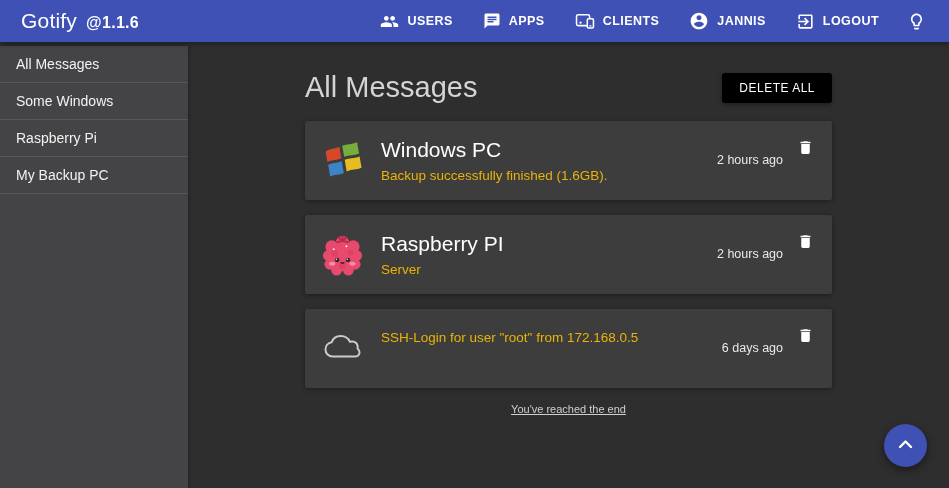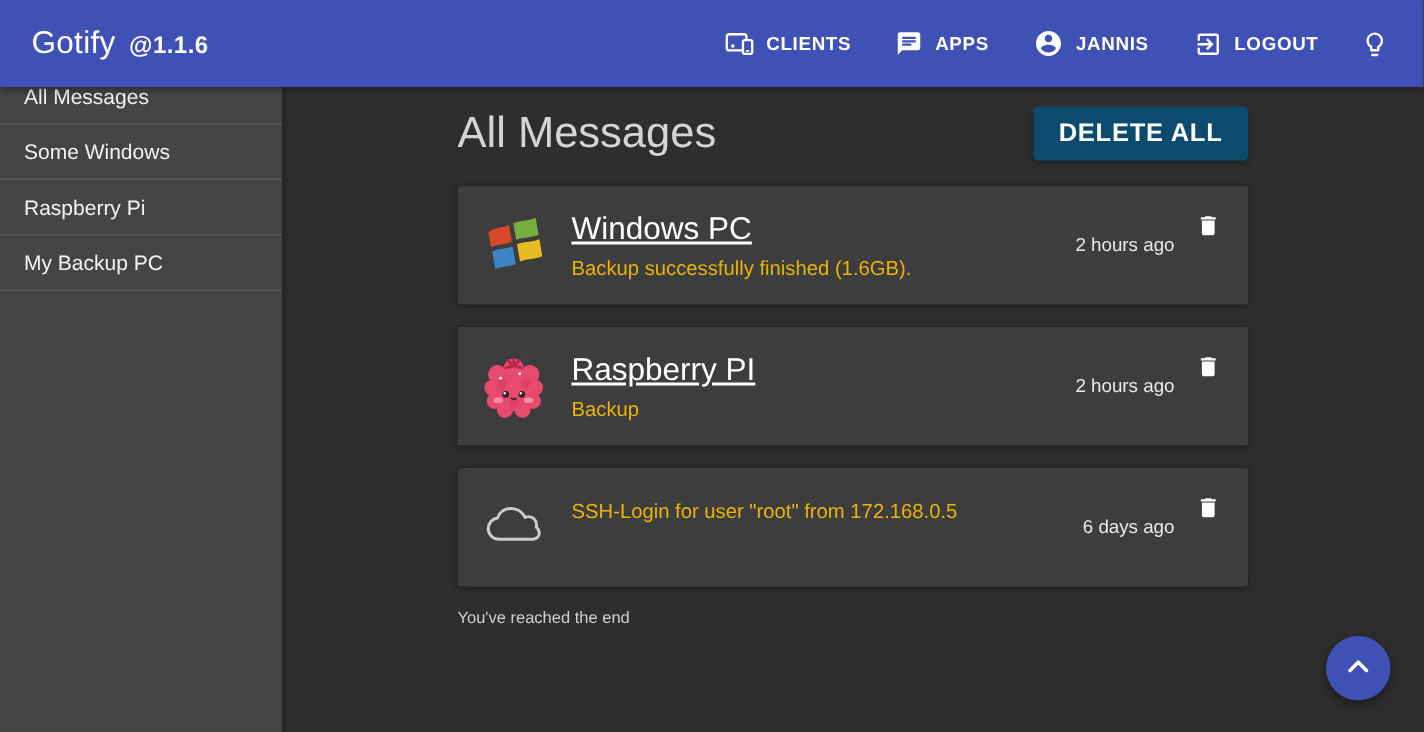--- a/index.html
+++ b/index.html
@@ -13,7 +13,7 @@
 
   
   .navbar {
-    position:absolute; top:0; left:0; right:0; height:58px;
+    position:absolute; top:0; left:0; right:0; height:42px;
     background:#3f51b5; color:#fff;
     display:flex; align-items:center;
     padding:0 14px 0 21px;

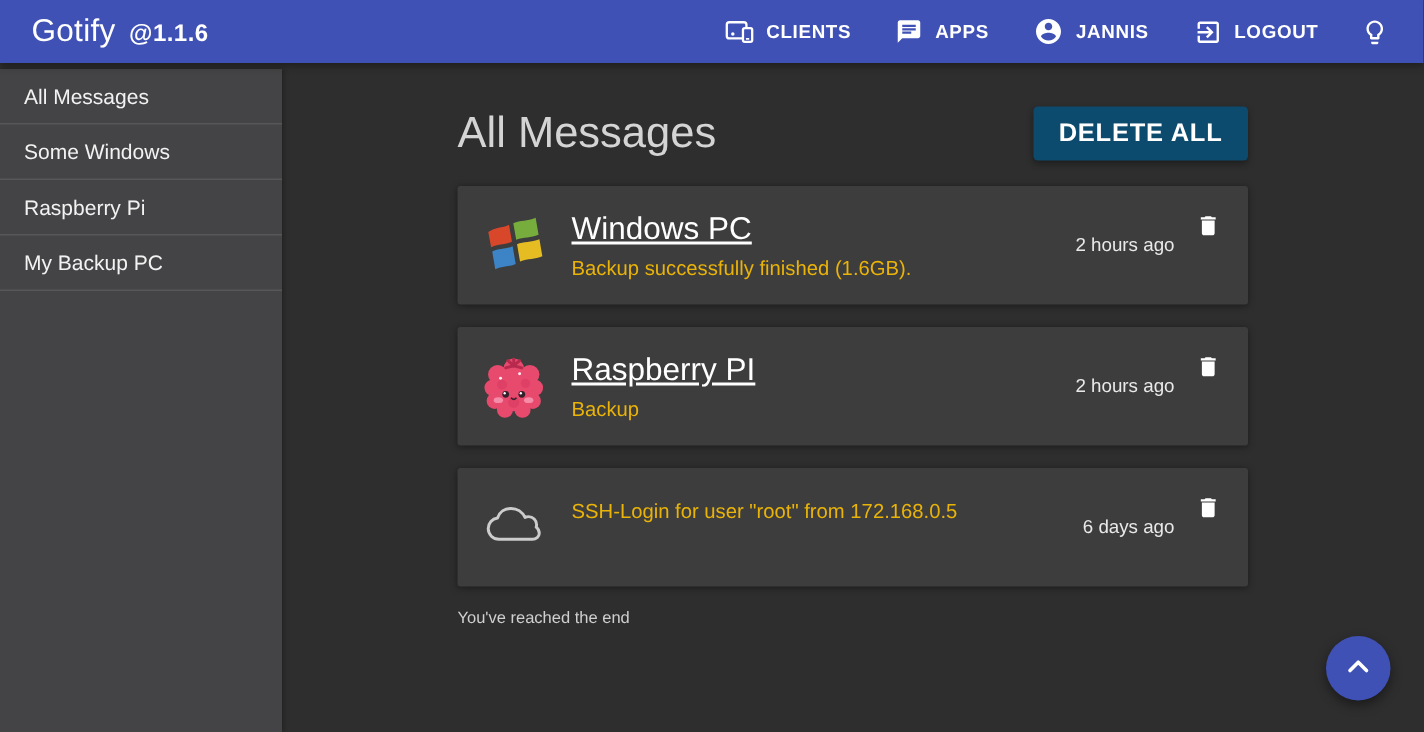--- a/index.html
+++ b/index.html
@@ -99,6 +99,14 @@
   </div>
   <nav class="nav-right">
 
+    <button class="nav-btn">
+      <span>
+        <svg width="19" height="19" viewBox="0 0 24 24" fill="#fff">
+            <path d="M16 11c1.66 0 2.99-1.34 2.99-3S17.66 5 16 5c-1.66 0-3 1.34-3 3s1.34 3 3 3zm-8 0c1.66 0 2.99-1.34 2.99-3S9.66 5 8 5C6.34 5 5 6.34 5 8s1.34 3 3 3zm0 2c-2.33 0-7 1.17-7 3.5V19h14v-2.5c0-2.33-4.67-3.5-7-3.5zm8 0c-.29 0-.62.02-.97.05 1.16.84 1.97 1.97 1.97 3.45V19h6v-2.5c0-2.33-4.67-3.5-7-3.5z"></path>
+          </svg>
+      </span>
+      <span>USERS</span>
+    </button>
 
     <button class="nav-btn">
       <span>

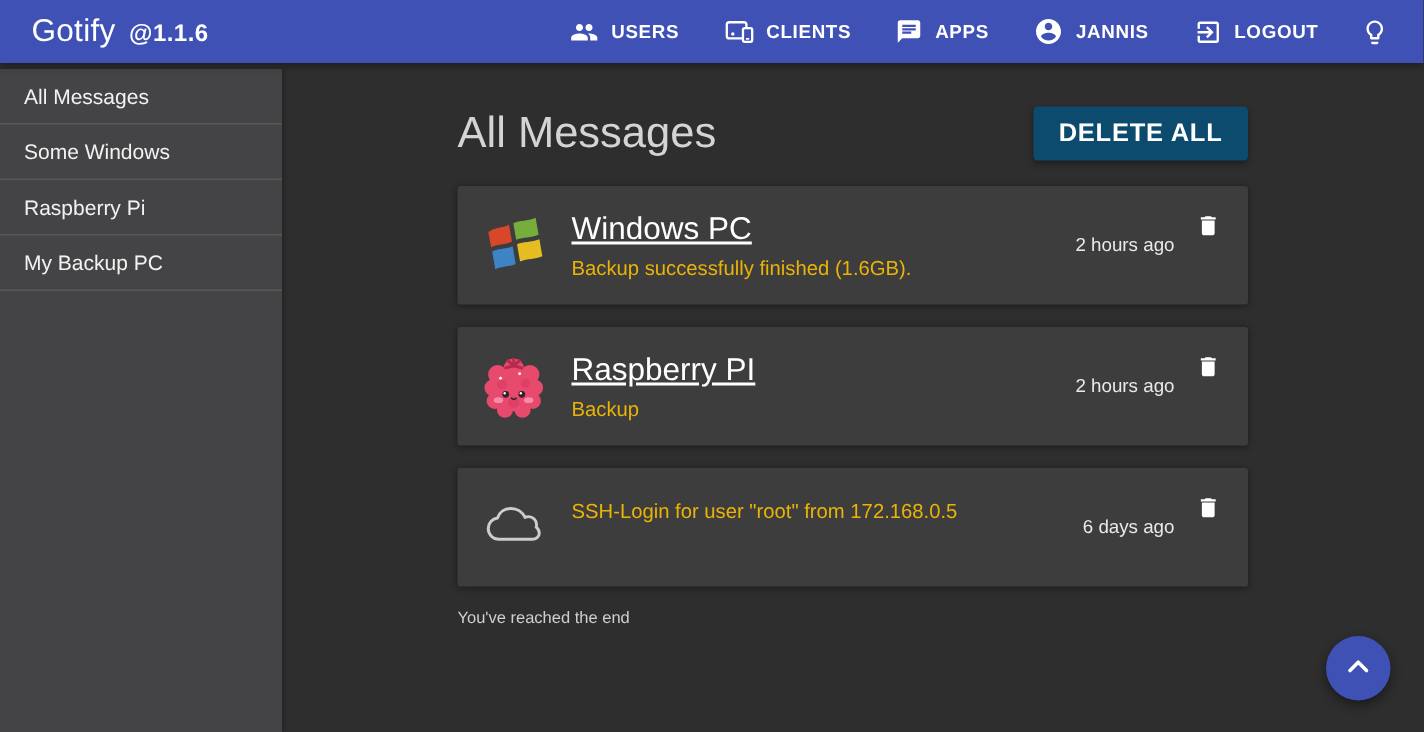--- a/index.html
+++ b/index.html
@@ -110,6 +110,15 @@
 
     <button class="nav-btn">
       <span>
+        <svg width="18" height="18" viewBox="0 0 24 24" fill="#fff">
+            <path d="M20 2H4c-1.1 0-1.99.9-1.99 2L2 22l4-4h14c1.1 0 2-.9 2-2V4c0-1.1-.9-2-2-2zM6 9h12v2H6V9zm8 5H6v-2h8v2zm4-6H6V6h12v2z"></path>
+          </svg>
+      </span>
+      <span>APPS</span>
+    </button>
+
+    <button class="nav-btn">
+      <span>
         <svg width="20" height="18" viewBox="0 0 26 22" fill="none" stroke="#fff" stroke-width="2">
           <rect x="2" y="3" width="17" height="14" rx="2.2"></rect>
           <circle cx="7.2" cy="13.2" r="1.5" fill="#fff" stroke="none"></circle>
@@ -118,15 +127,6 @@
         </svg>
       </span>
       <span>CLIENTS</span>
-    </button>
-
-    <button class="nav-btn">
-      <span>
-        <svg width="18" height="18" viewBox="0 0 24 24" fill="#fff">
-            <path d="M20 2H4c-1.1 0-1.99.9-1.99 2L2 22l4-4h14c1.1 0 2-.9 2-2V4c0-1.1-.9-2-2-2zM6 9h12v2H6V9zm8 5H6v-2h8v2zm4-6H6V6h12v2z"></path>
-          </svg>
-      </span>
-      <span>APPS</span>
     </button>
 
     <button class="nav-btn">

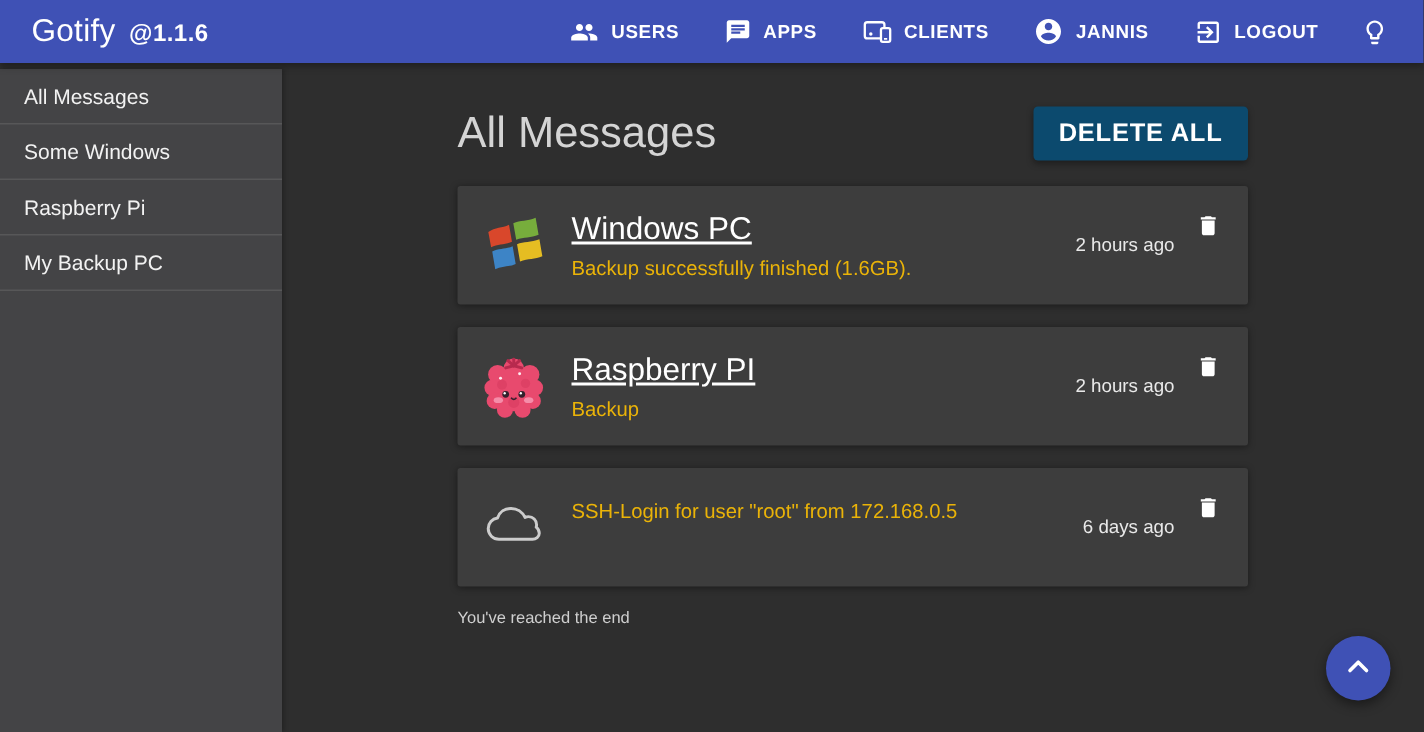--- a/index.html
+++ b/index.html
@@ -57,8 +57,8 @@
   }
   .page-title { font-size:29px; font-weight:400; color:#d4d4d4; margin:0; }
   .delete-all {
-    background:#0c4a6e; color:#fff; border:none; border-radius:3px;
-    font-family:inherit; font-size:17px; font-weight:700; letter-spacing:.5px;
+    background:#000000; color:#fff; border:none; border-radius:3px;
+    font-family:inherit; font-size:12px; font-weight:400; letter-spacing:.5px;
     padding:8px 17px; cursor:pointer;
     box-shadow:0 2px 4px rgba(0,0,0,.35);
   }

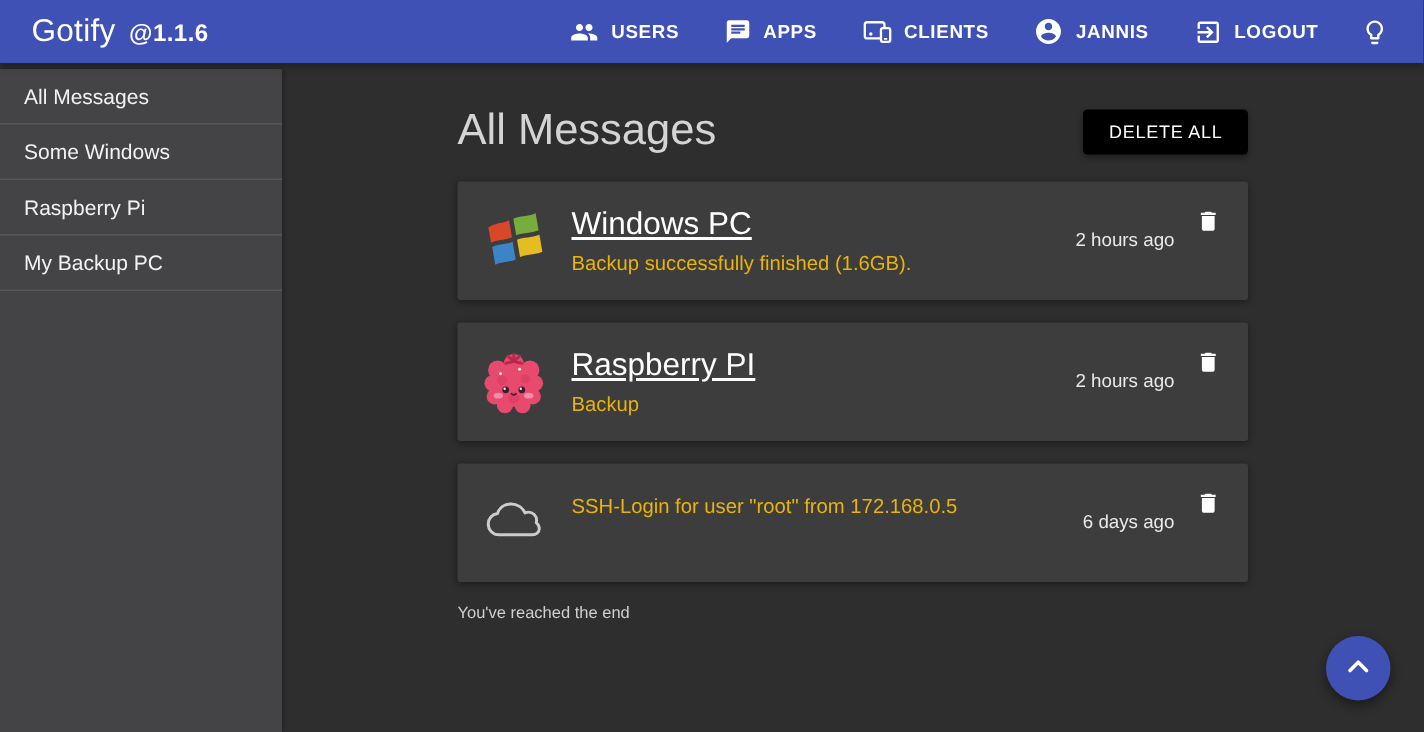--- a/index.html
+++ b/index.html
@@ -72,7 +72,7 @@
   .app-icon { width:43px; height:43px; flex:0 0 43px; margin-right:17px; margin-top:3px; }
   .app-icon svg { display:block; width:100%; height:100%; }
   .card-text { flex:1; min-width:0; padding-top:1px; }
-  .card-title { font-size:21px; font-weight:400; color:#ffffff; line-height:1.25;text-decoration:underline; }
+  .card-title { font-size:21px; font-weight:400; color:#ffffff; line-height:1.25; }
   .card-body  { font-size:13.5px; color:#eab308; margin-top:4px; line-height:1.3; }
   .card-meta  { display:flex; align-items:flex-start; gap:12px; padding-top:2px; }
   .time { font-size:12.5px; font-weight:500; color:#e9e9e9; white-space:nowrap; margin-top:15px; }

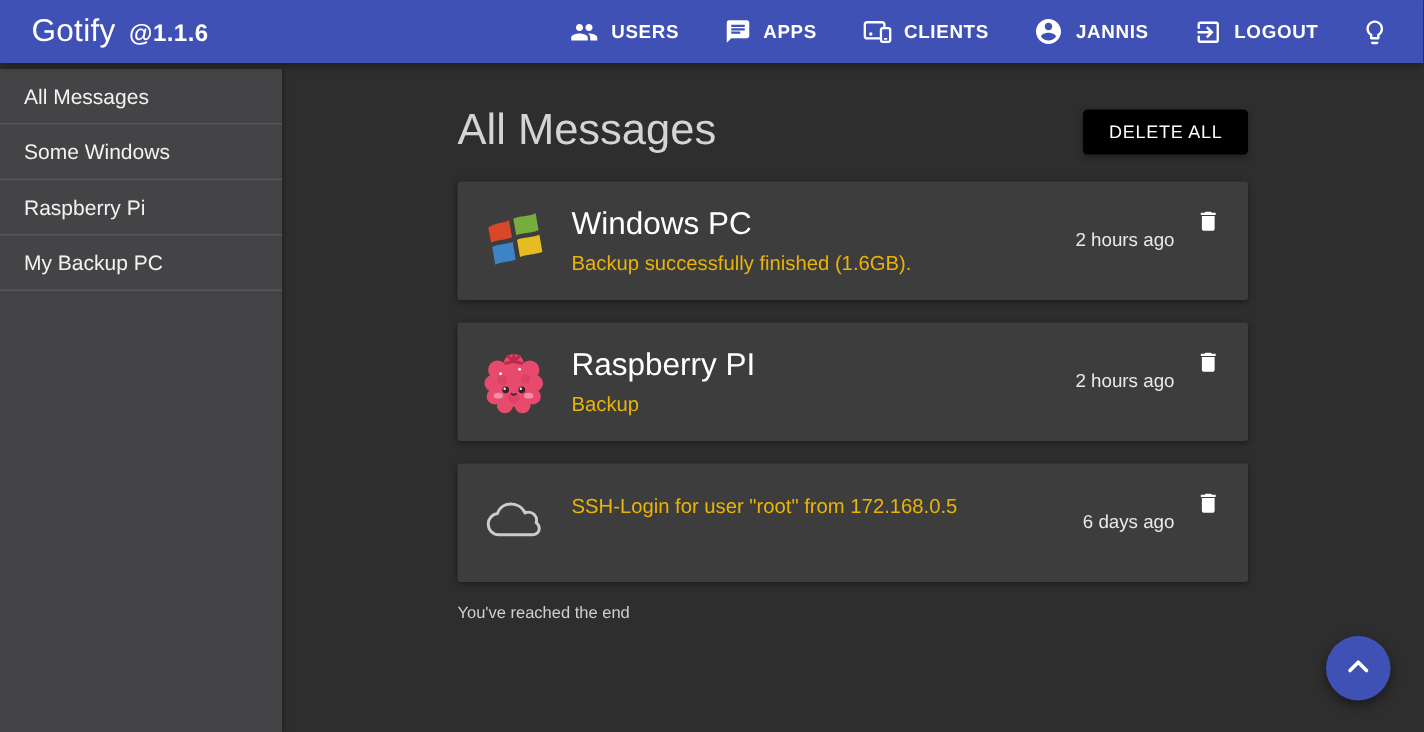--- a/index.html
+++ b/index.html
@@ -247,7 +247,7 @@
       </div>
       <div class="card-text">
         <div class="card-title">Raspberry PI</div>
-        <div class="card-body">Backup</div>
+        <div class="card-body">Server</div>
       </div>
       <div class="card-meta">
         <span class="time">2 hours ago</span>

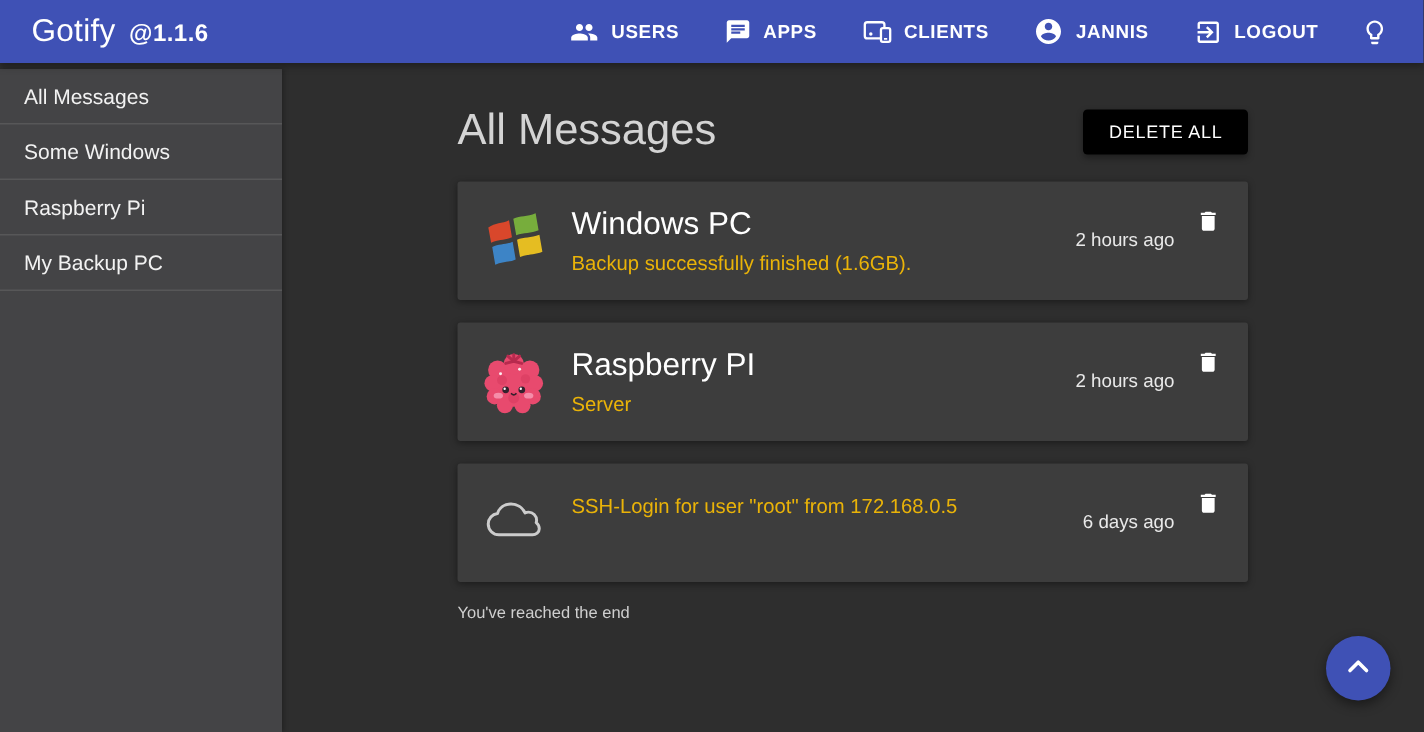--- a/index.html
+++ b/index.html
@@ -78,7 +78,7 @@
   .time { font-size:12.5px; font-weight:500; color:#e9e9e9; white-space:nowrap; margin-top:15px; }
   .trash-btn { background:none; border:none; padding:0 2px; cursor:pointer; line-height:0; }
 
-  .end-text { font-size:11px; color:#cfcfcf; margin-top:13px; }
+  .end-text { text-align:center; font-size:11px; color:#cfcfcf; margin-top:13px;text-decoration:underline; }
 
   
   .fab {

